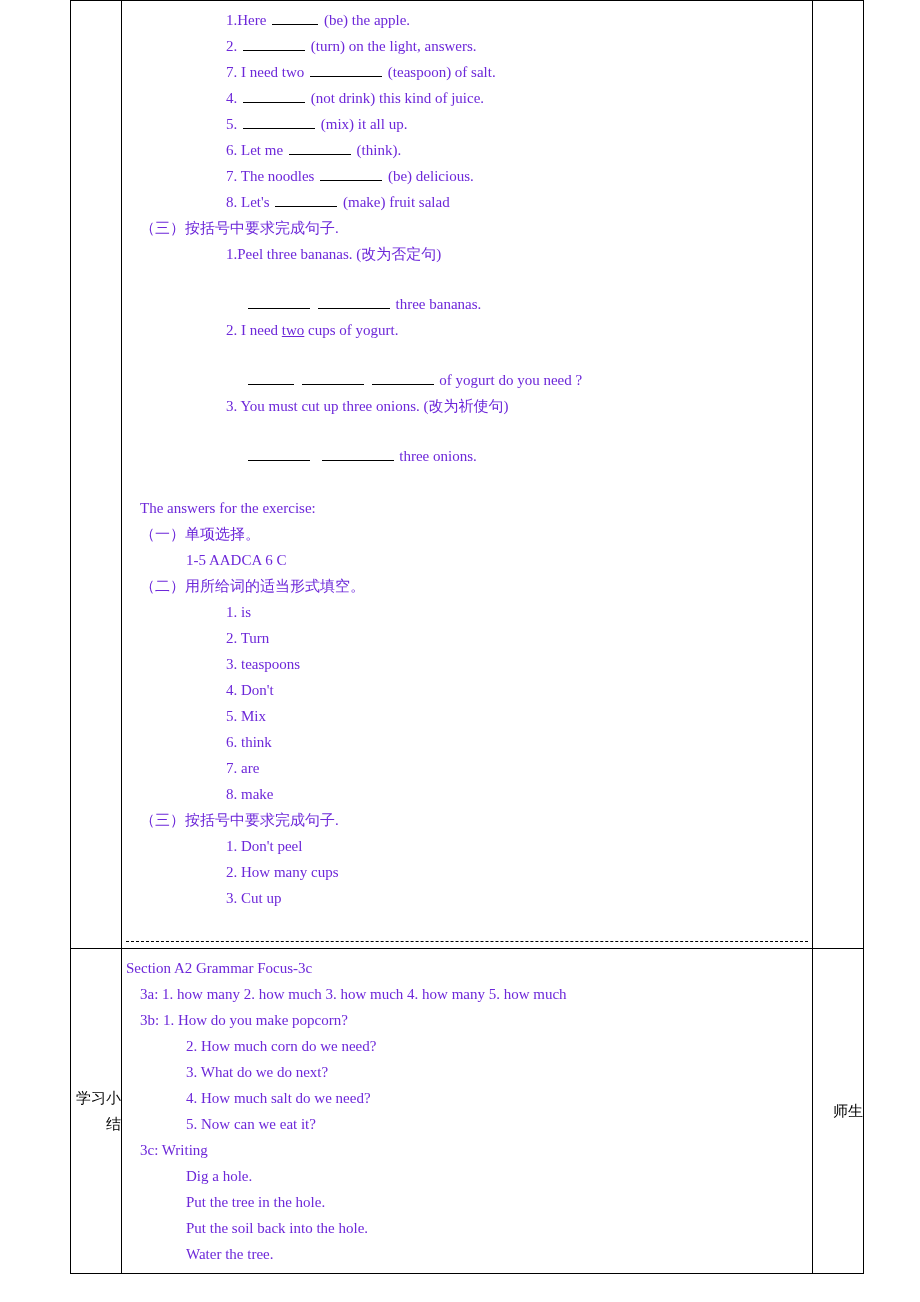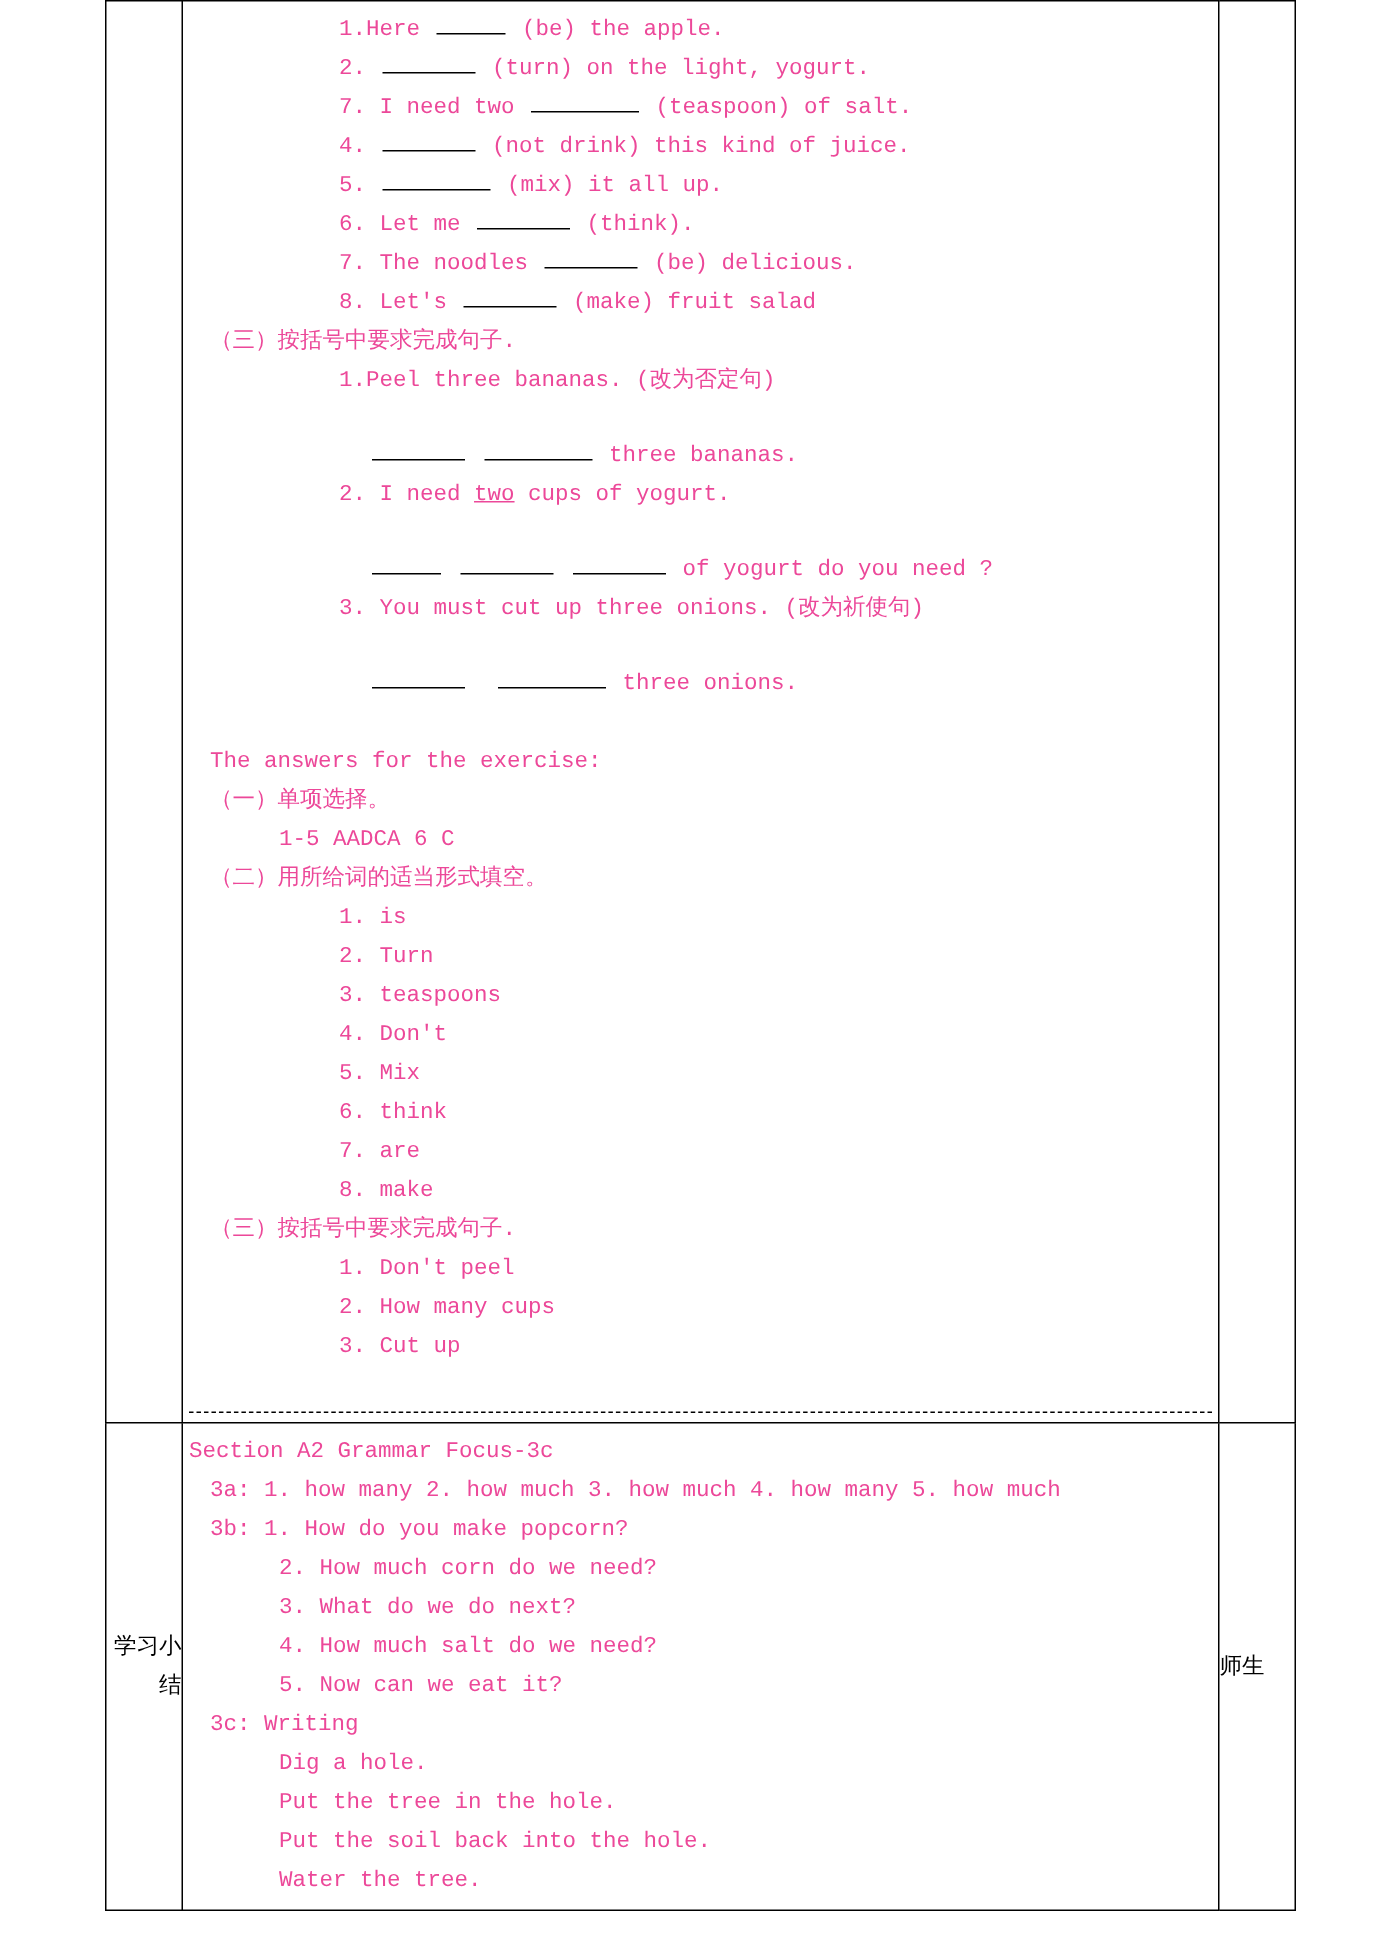--- a/index.html
+++ b/index.html
@@ -48,10 +48,10 @@
     padding: 4px 2px;
   }
   .content {
-    font-family: Liberation Mono, monospace;
+    font-family: Liberation Serif, serif;
     font-size: 15px;
     line-height: 26px;
-    color: #ec4899;
+    color: #6d28d9;
     padding: 6px 4px 6px 4px;
     white-space: normal;
   }

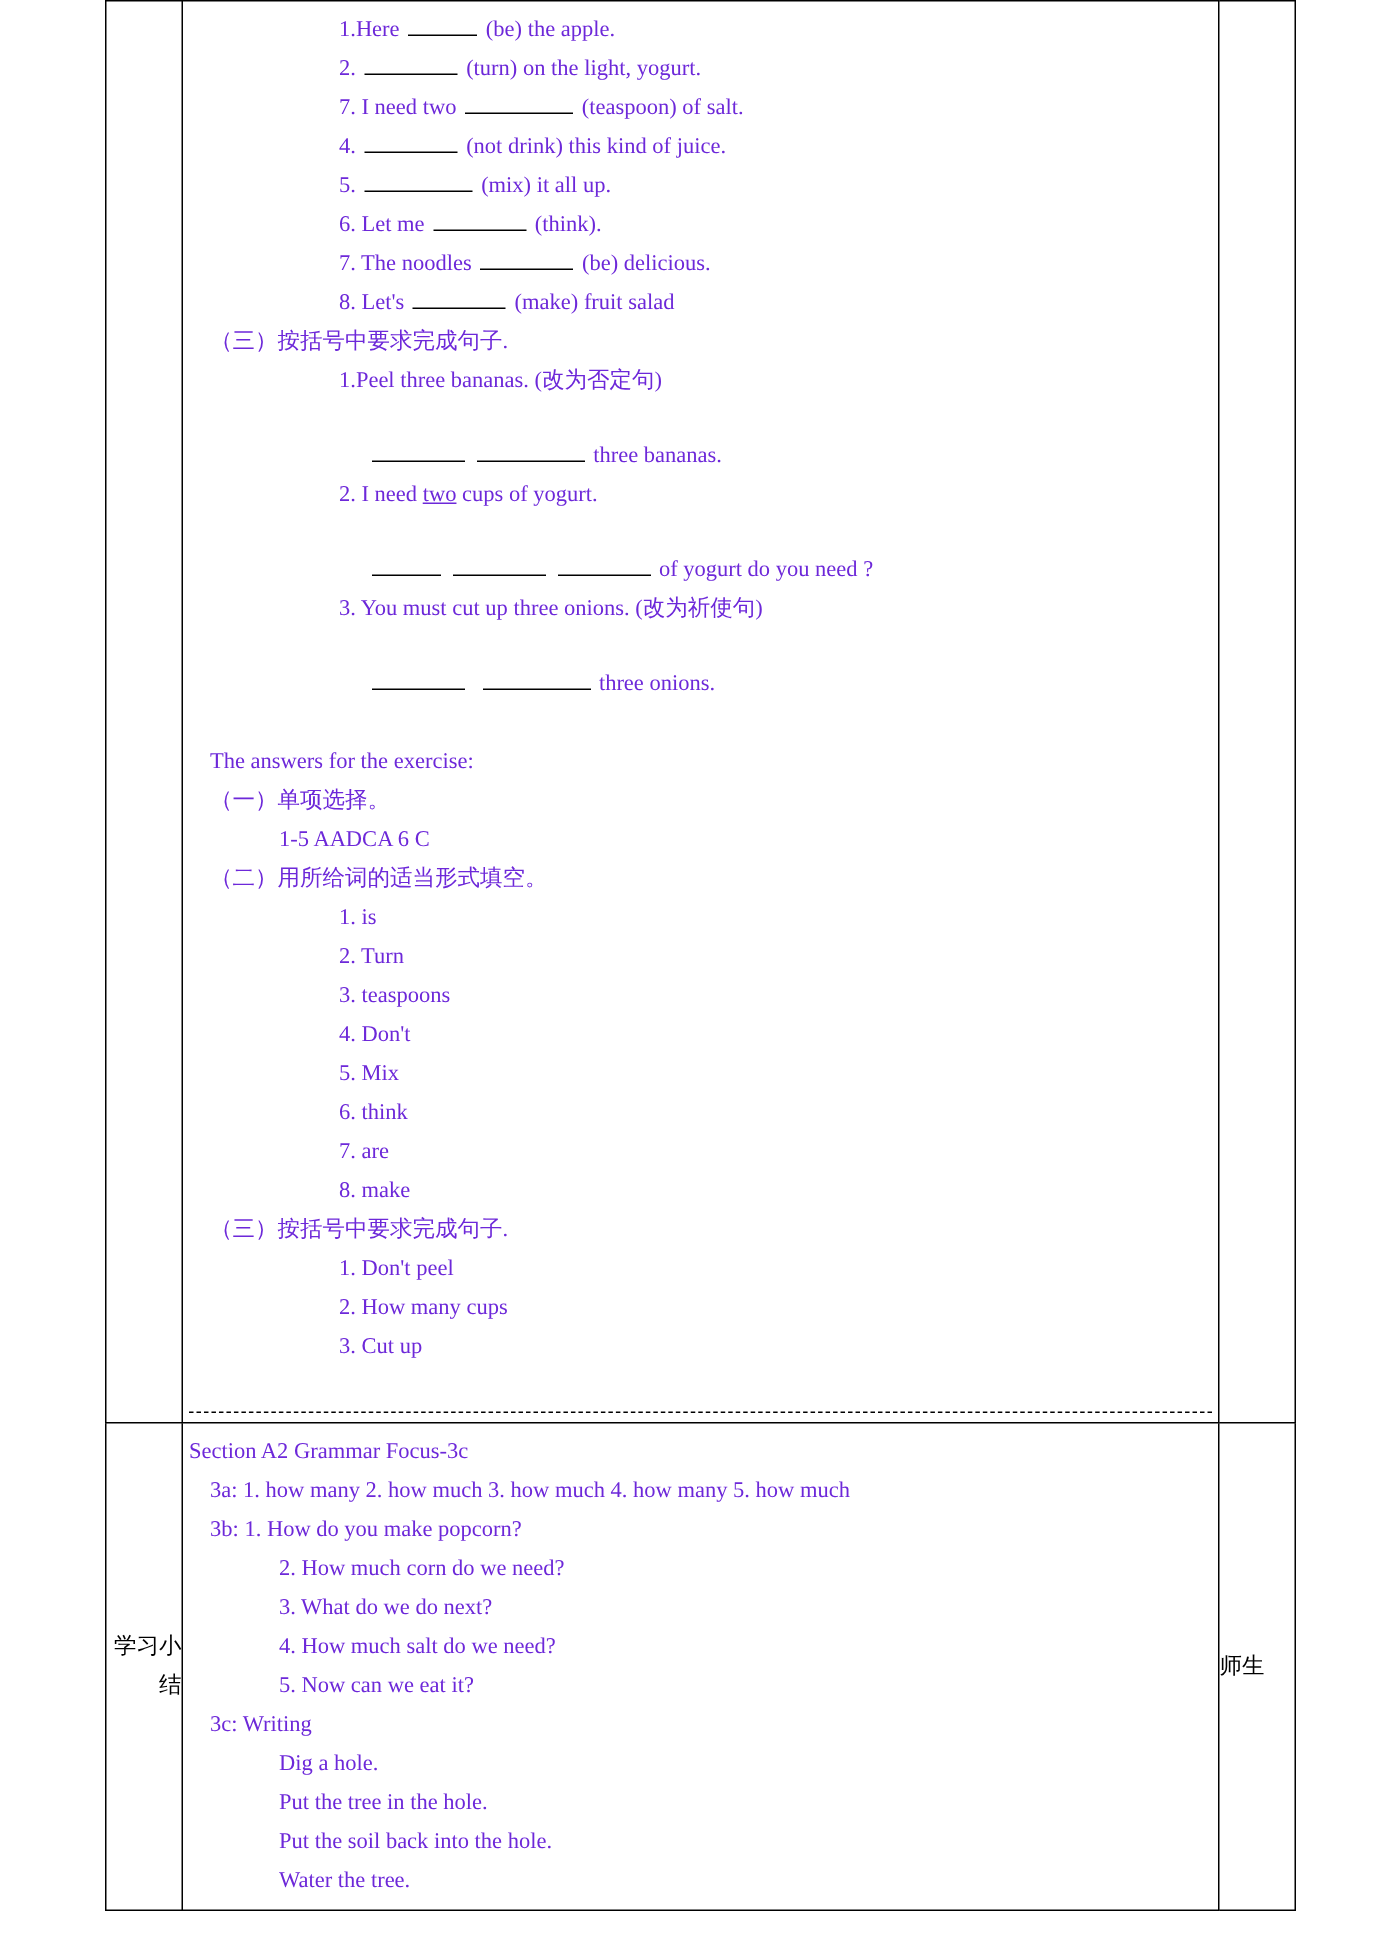--- a/index.html
+++ b/index.html
@@ -98,7 +98,7 @@
       <span class="line ind2">
         <span>2. </span>
         <span class="blank w60"></span>
-        <span> (turn) on the light, yogurt.</span>
+        <span> (turn) on the light, answers.</span>
       </span>
       <span class="line ind2">
         <span>7. I need two</span>

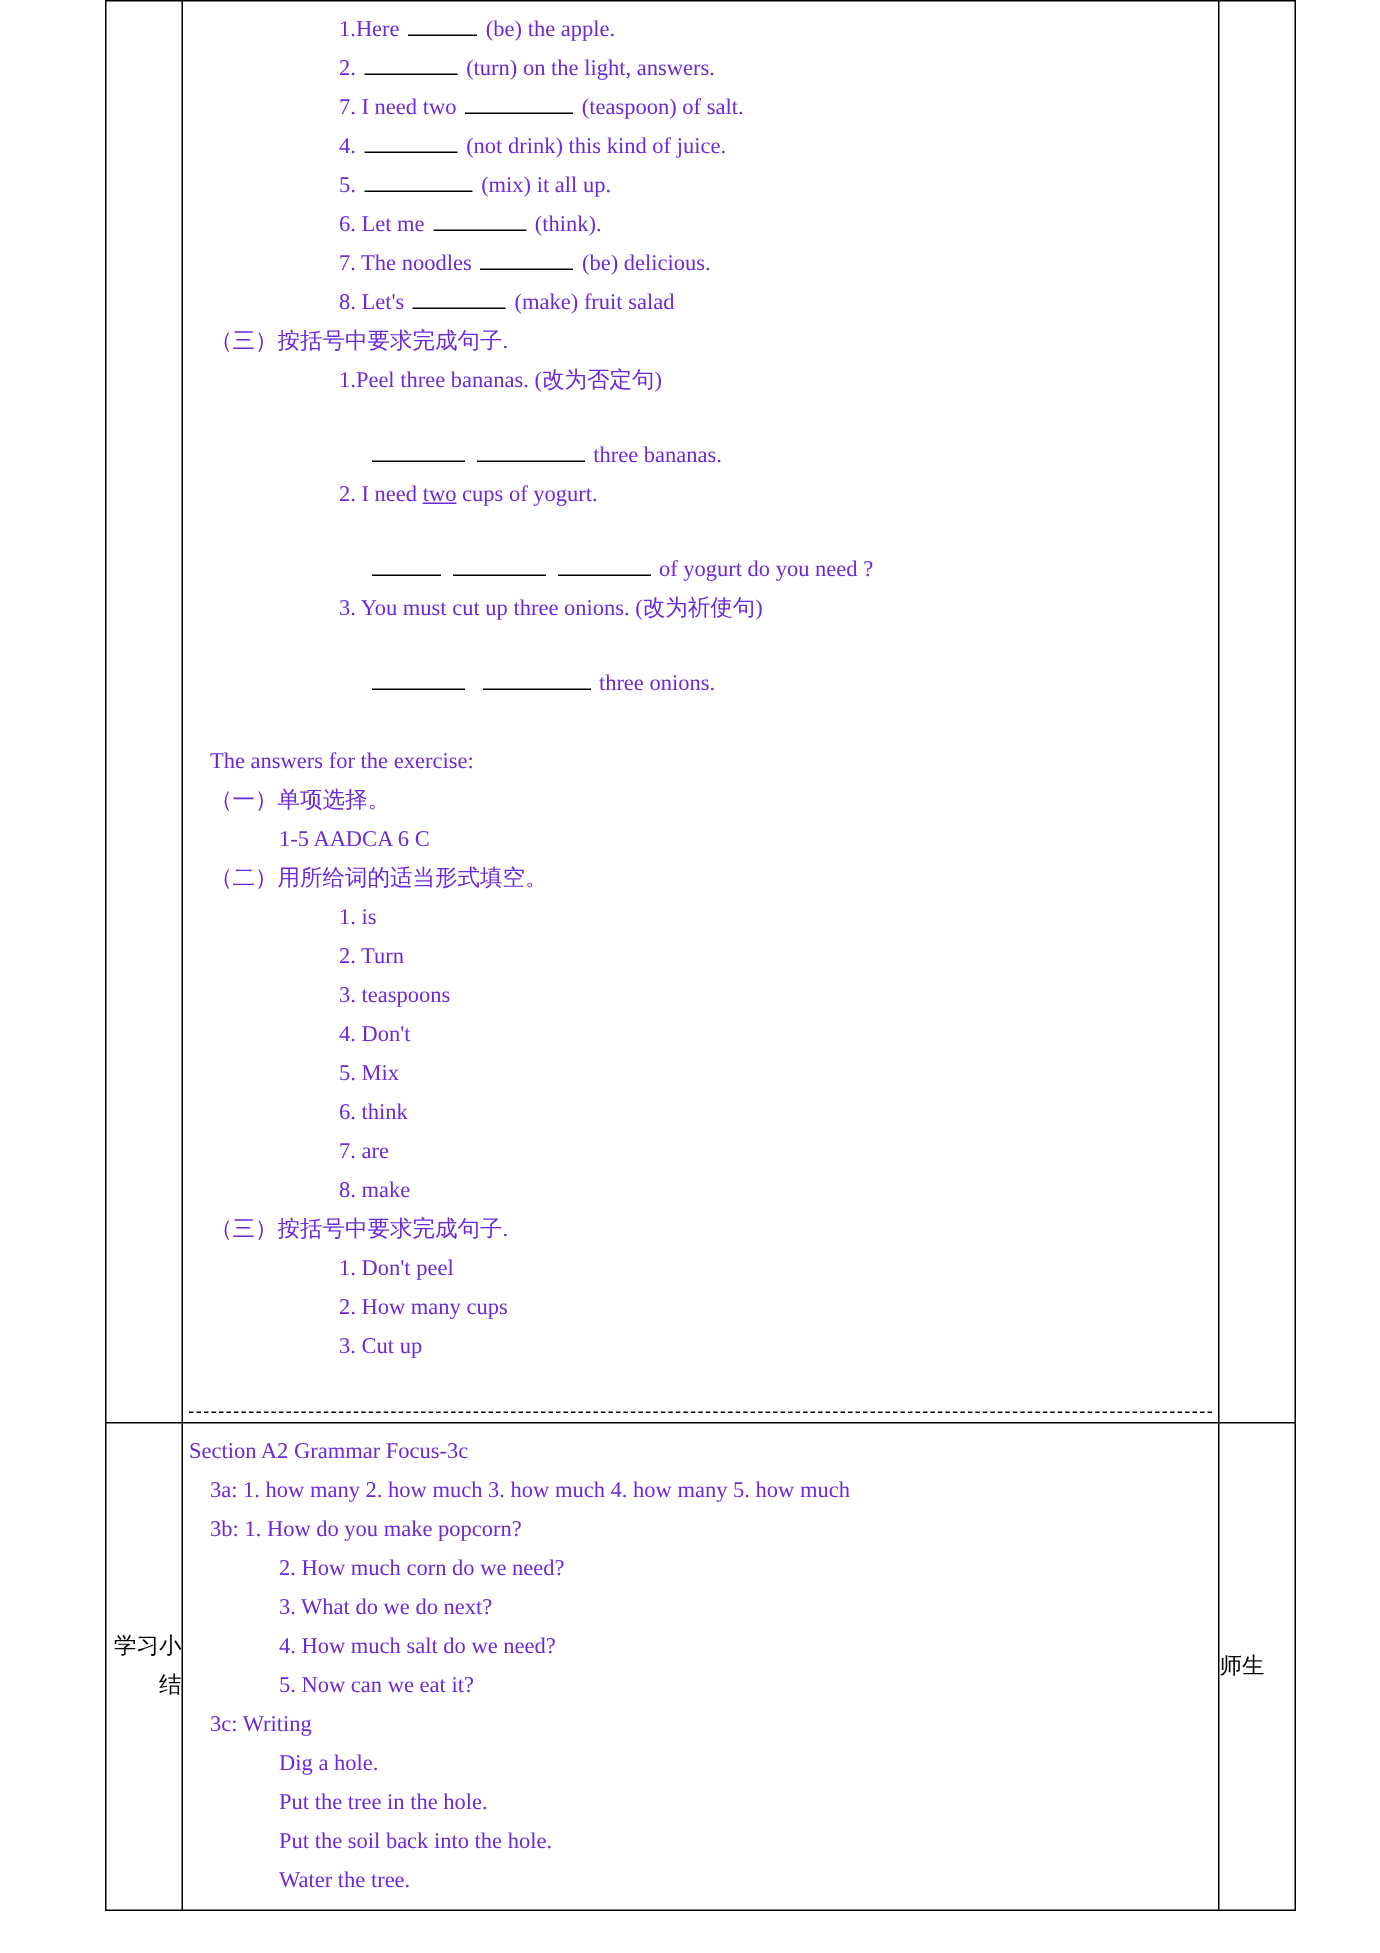--- a/index.html
+++ b/index.html
@@ -40,7 +40,7 @@
   }
   .col-right {
     width: 50px;
-    text-align: left;
+    text-align: right;
     font-family: "SimSun", "宋体", serif;
     font-size: 15px;
     line-height: 26px;

